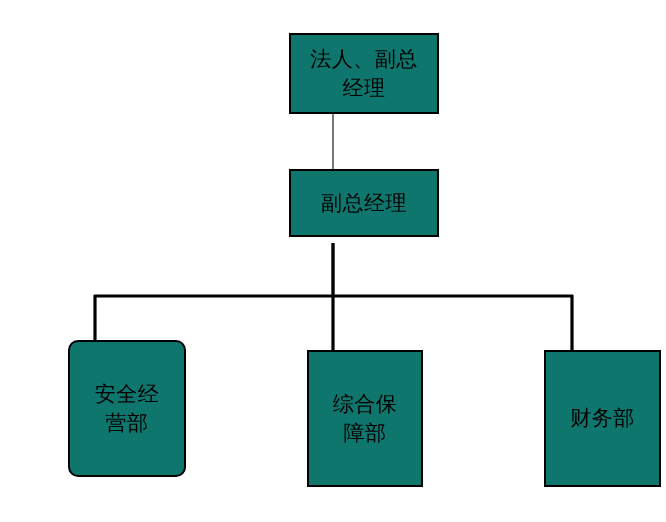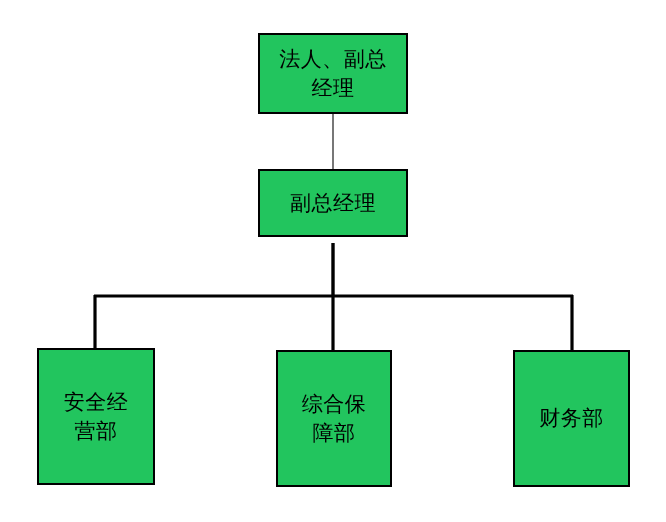--- a/index.html
+++ b/index.html
@@ -27,13 +27,14 @@
   .node-box {
     position: absolute;
     box-sizing: border-box;
-    background: #22c55e;
+    background: #0f766e;
     border: 2px solid #000000;
     display: flex;
     align-items: center;
     justify-content: center;
     text-align: center;
     z-index: 2;
+    margin-left: 31px;
   }
   .node-label {
     display: block;

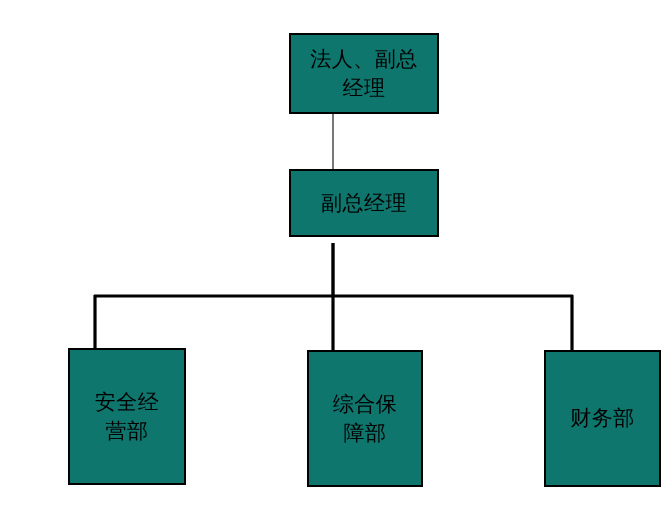--- a/index.html
+++ b/index.html
@@ -62,9 +62,10 @@
   
   #node-safety-ops {
     left: 37px;
-    top: 348px;
+    top: 340px;
     width: 118px;
     height: 137px;
+    border-radius: 10px;
   }
   #node-support {
     left: 276px;

